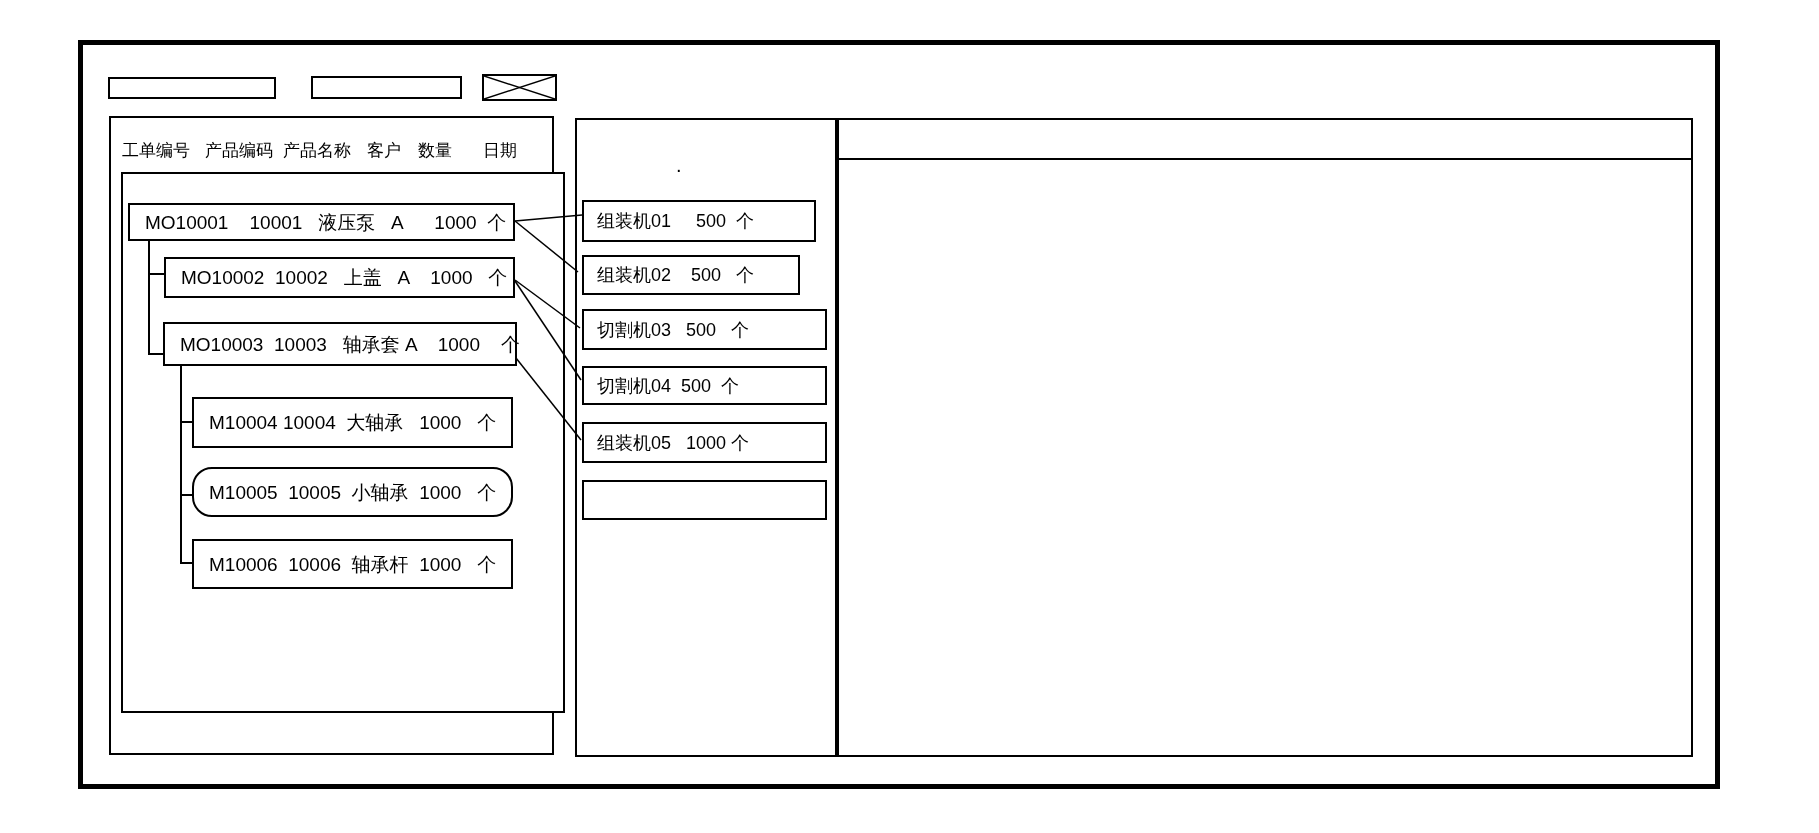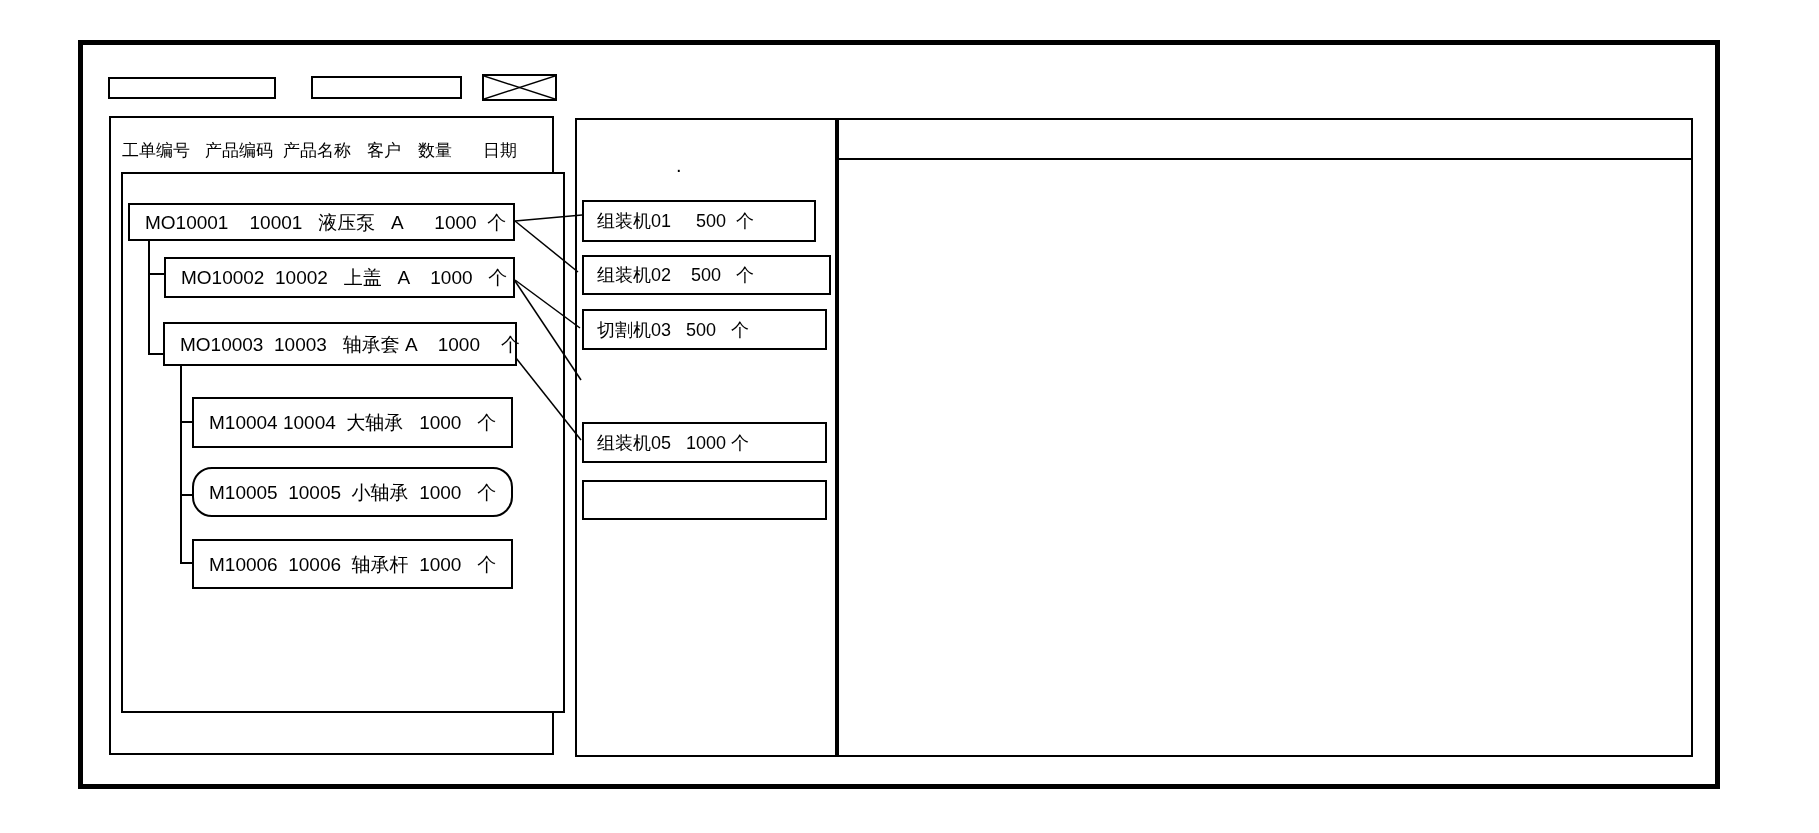--- a/index.html
+++ b/index.html
@@ -66,7 +66,7 @@
     <div class="abs panel" style="left:492px;top:73px;width:262px;height:639px;">
       <span class="dot" style="left:99px;top:42px;">.</span>
       <div class="abs machine" style="left:5px;top:80px;width:234px;height:42px;">组装机01     500  个</div>
-      <div class="abs machine" style="left:5px;top:135px;width:249px;height:40px;">组装机02    500   个</div>
+      <div class="abs machine" style="left:5px;top:135px;width:218px;height:40px;">组装机02    500   个</div>
       <div class="abs machine" style="left:5px;top:189px;width:245px;height:41px;">切割机03   500   个</div>
       <div class="abs machine" style="left:5px;top:302px;width:245px;height:41px;">组装机05   1000 个</div>
       <div class="abs machine" style="left:5px;top:360px;width:245px;height:40px;"></div>

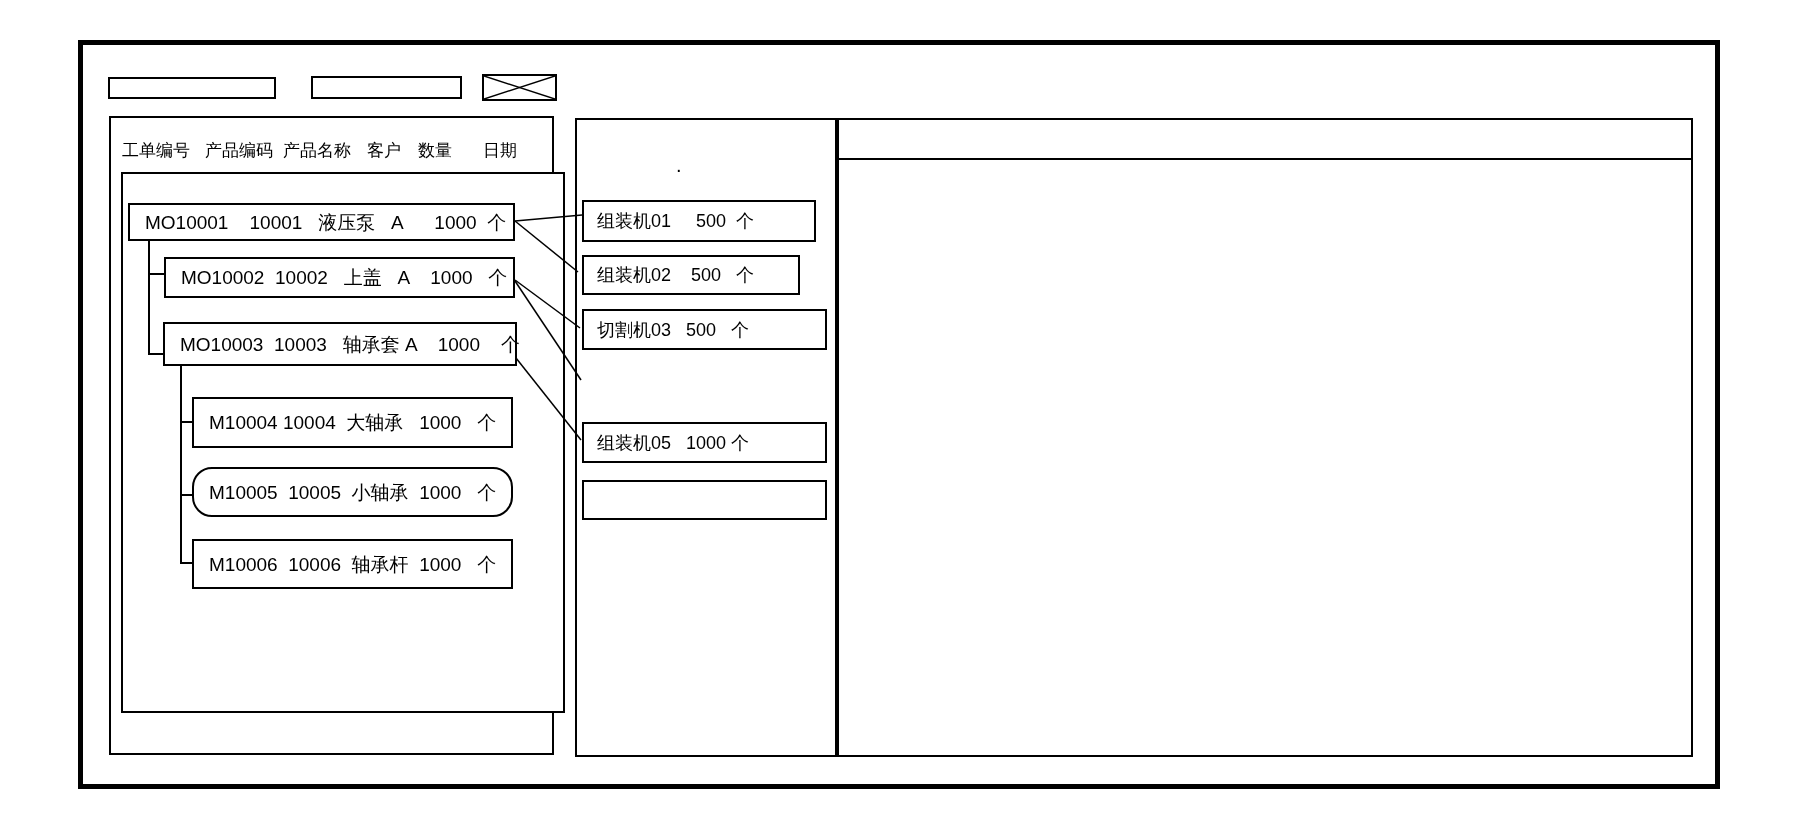--- a/index.html
+++ b/index.html
@@ -68,6 +68,7 @@
       <div class="abs machine" style="left:5px;top:80px;width:234px;height:42px;">组装机01     500  个</div>
       <div class="abs machine" style="left:5px;top:135px;width:218px;height:40px;">组装机02    500   个</div>
       <div class="abs machine" style="left:5px;top:189px;width:245px;height:41px;">切割机03   500   个</div>
+      <div class="abs machine" style="left:5px;top:246px;width:245px;height:39px;">切割机04  500  个</div>
       <div class="abs machine" style="left:5px;top:302px;width:245px;height:41px;">组装机05   1000 个</div>
       <div class="abs machine" style="left:5px;top:360px;width:245px;height:40px;"></div>
     </div>

